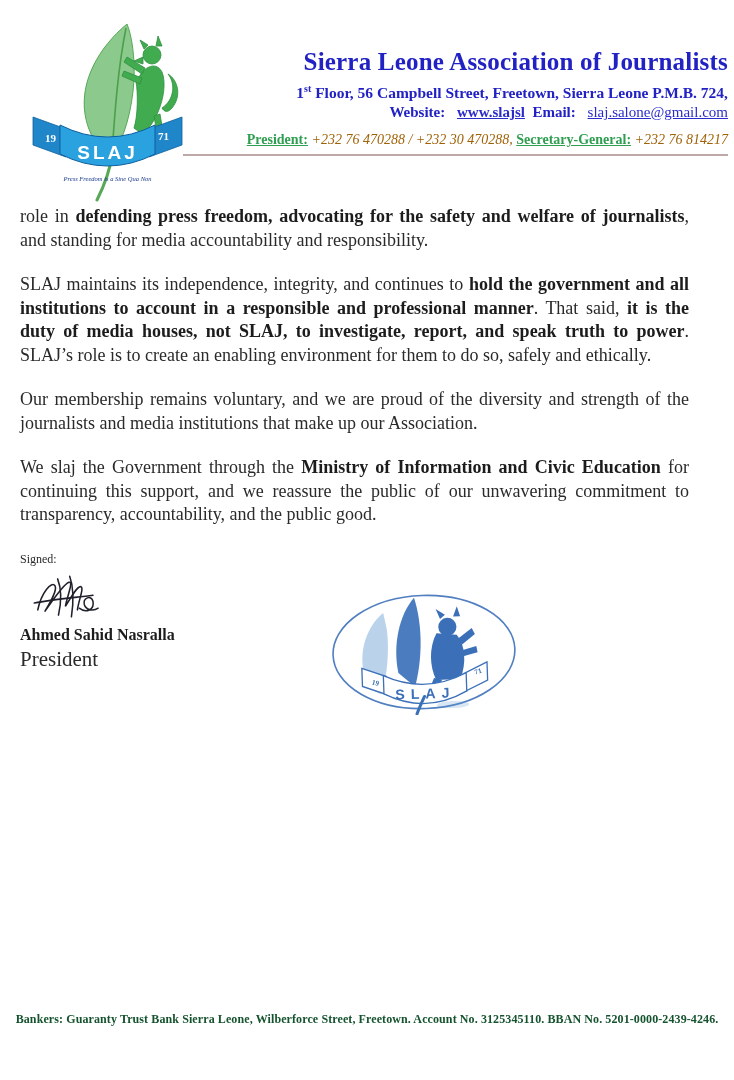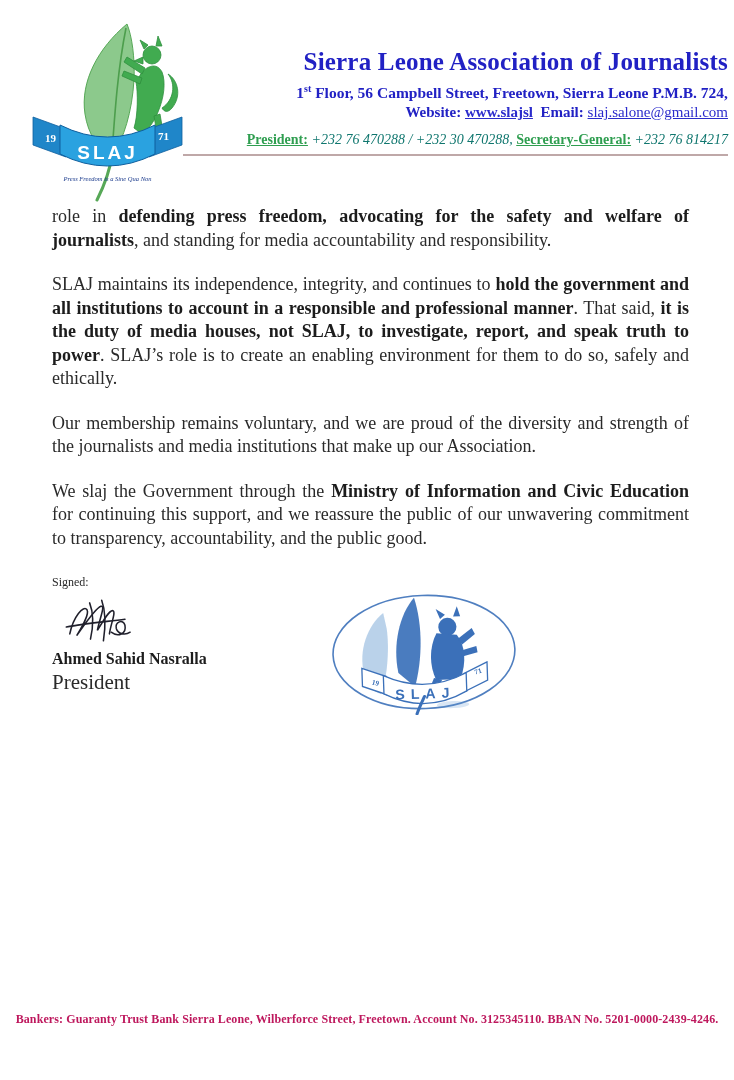--- a/index.html
+++ b/index.html
@@ -48,7 +48,7 @@
     color: #2121c4;
   }
   .web-line .lbl { font-weight: bold; }
-  .web-line .lnk { text-decoration: underline; color: #2b2bcc; }
+  .web-line .lnk { text-decoration: underline; color: #2b2bcc; margin-left: 8px; }
   .web-line .lnk.bold { font-weight: bold; }
   .contact-line {
     margin-top: 11px;

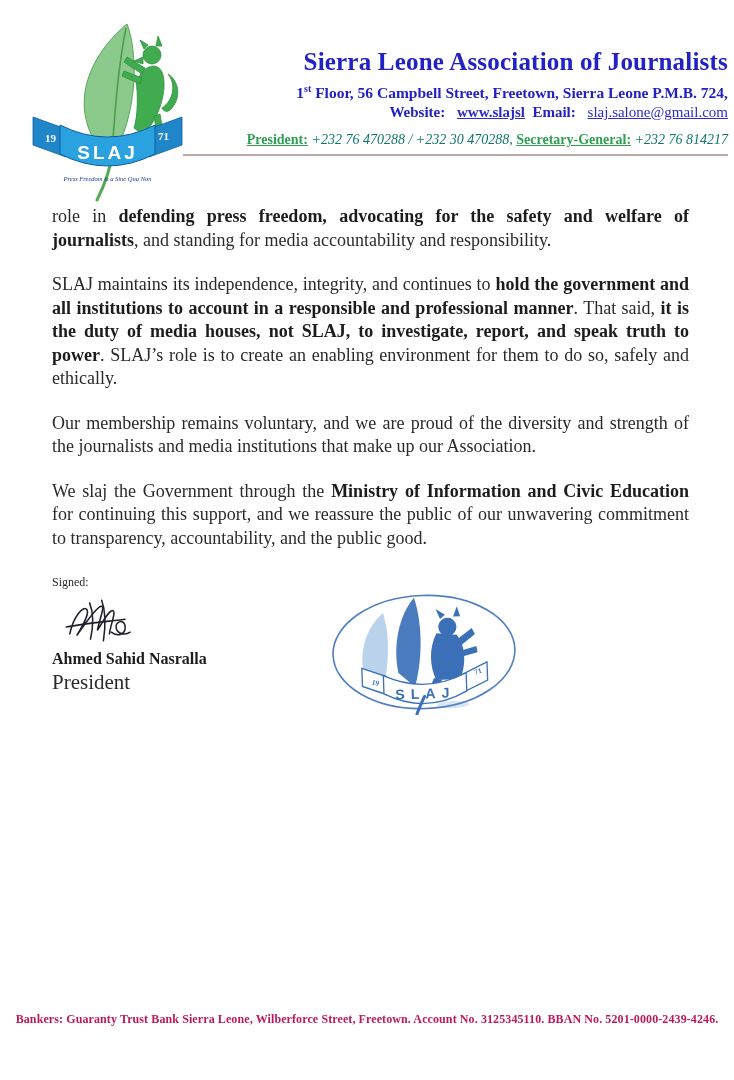--- a/index.html
+++ b/index.html
@@ -60,7 +60,7 @@
     text-decoration: underline;
   }
   .contact-line .phone {
-    color: #0f766e;
+    color: #a16207;
     font-style: italic;
   }
   .head-rule {

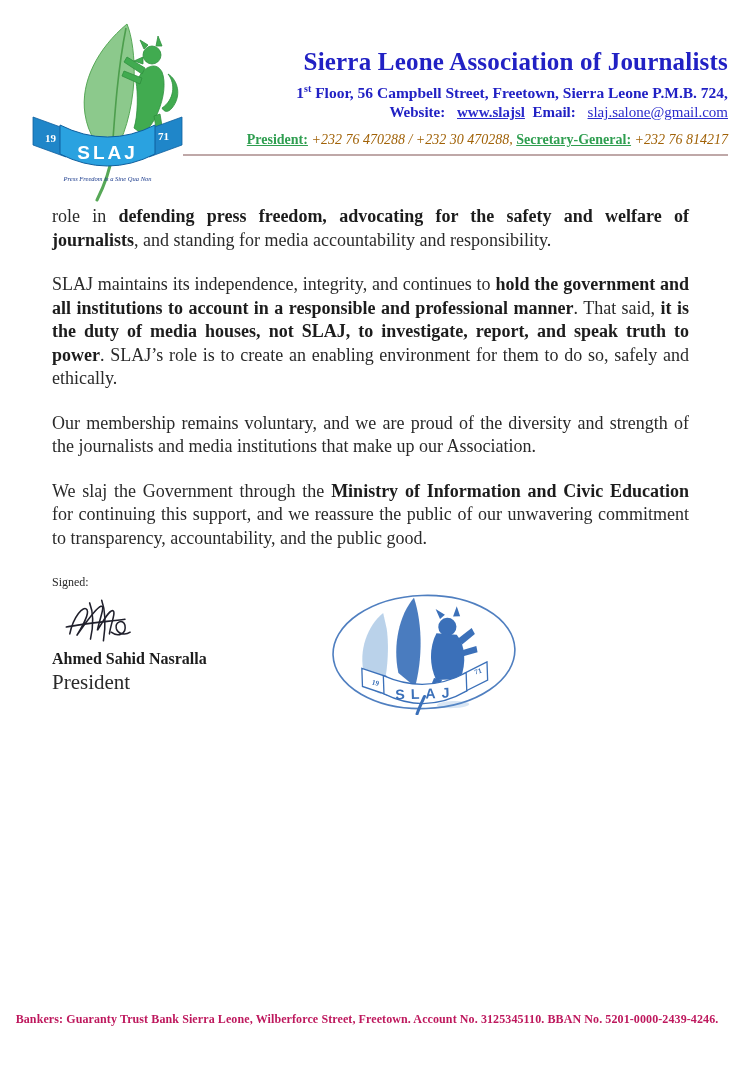--- a/index.html
+++ b/index.html
@@ -75,7 +75,6 @@
     left: 20px; right: 45px; top: 205px;
     font-size: 18px;
     line-height: 23.5px;
-    margin-left: 32px;
   }
   .letter-body p {
     text-align: justify;

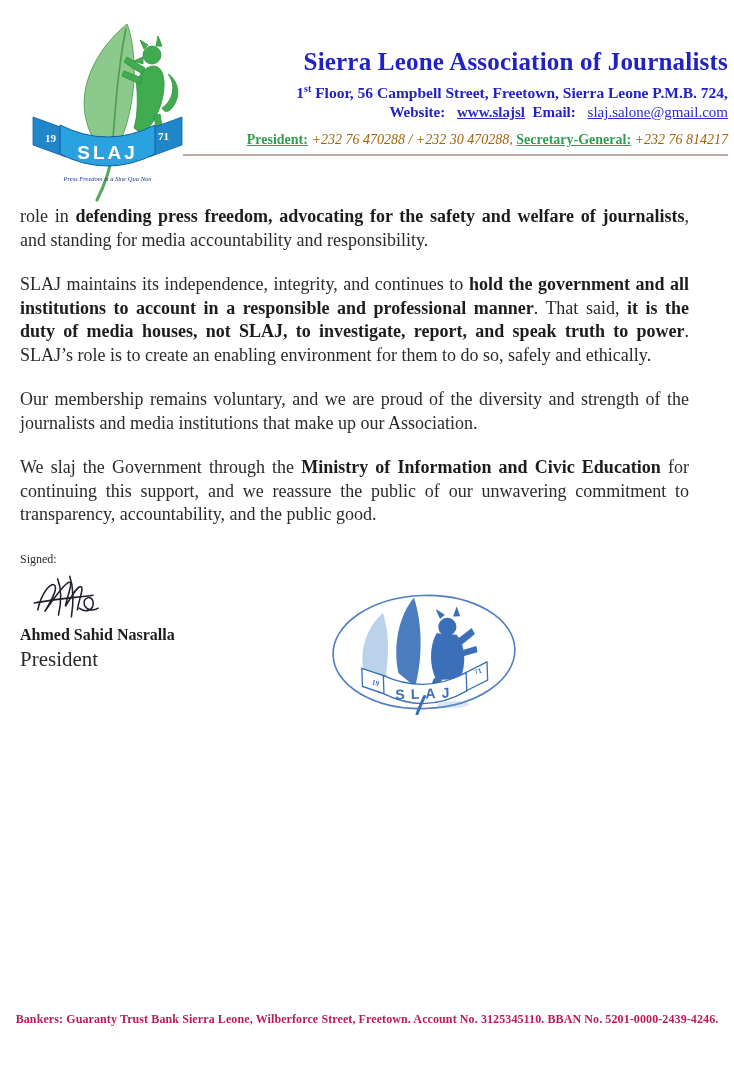--- a/index.html
+++ b/index.html
@@ -112,7 +112,7 @@
     text-align: center;
     font-size: 12px;
     font-weight: bold;
-    color: #be185d;
+    color: #14532d;
     letter-spacing: 0.1px;
   }
 </style>

